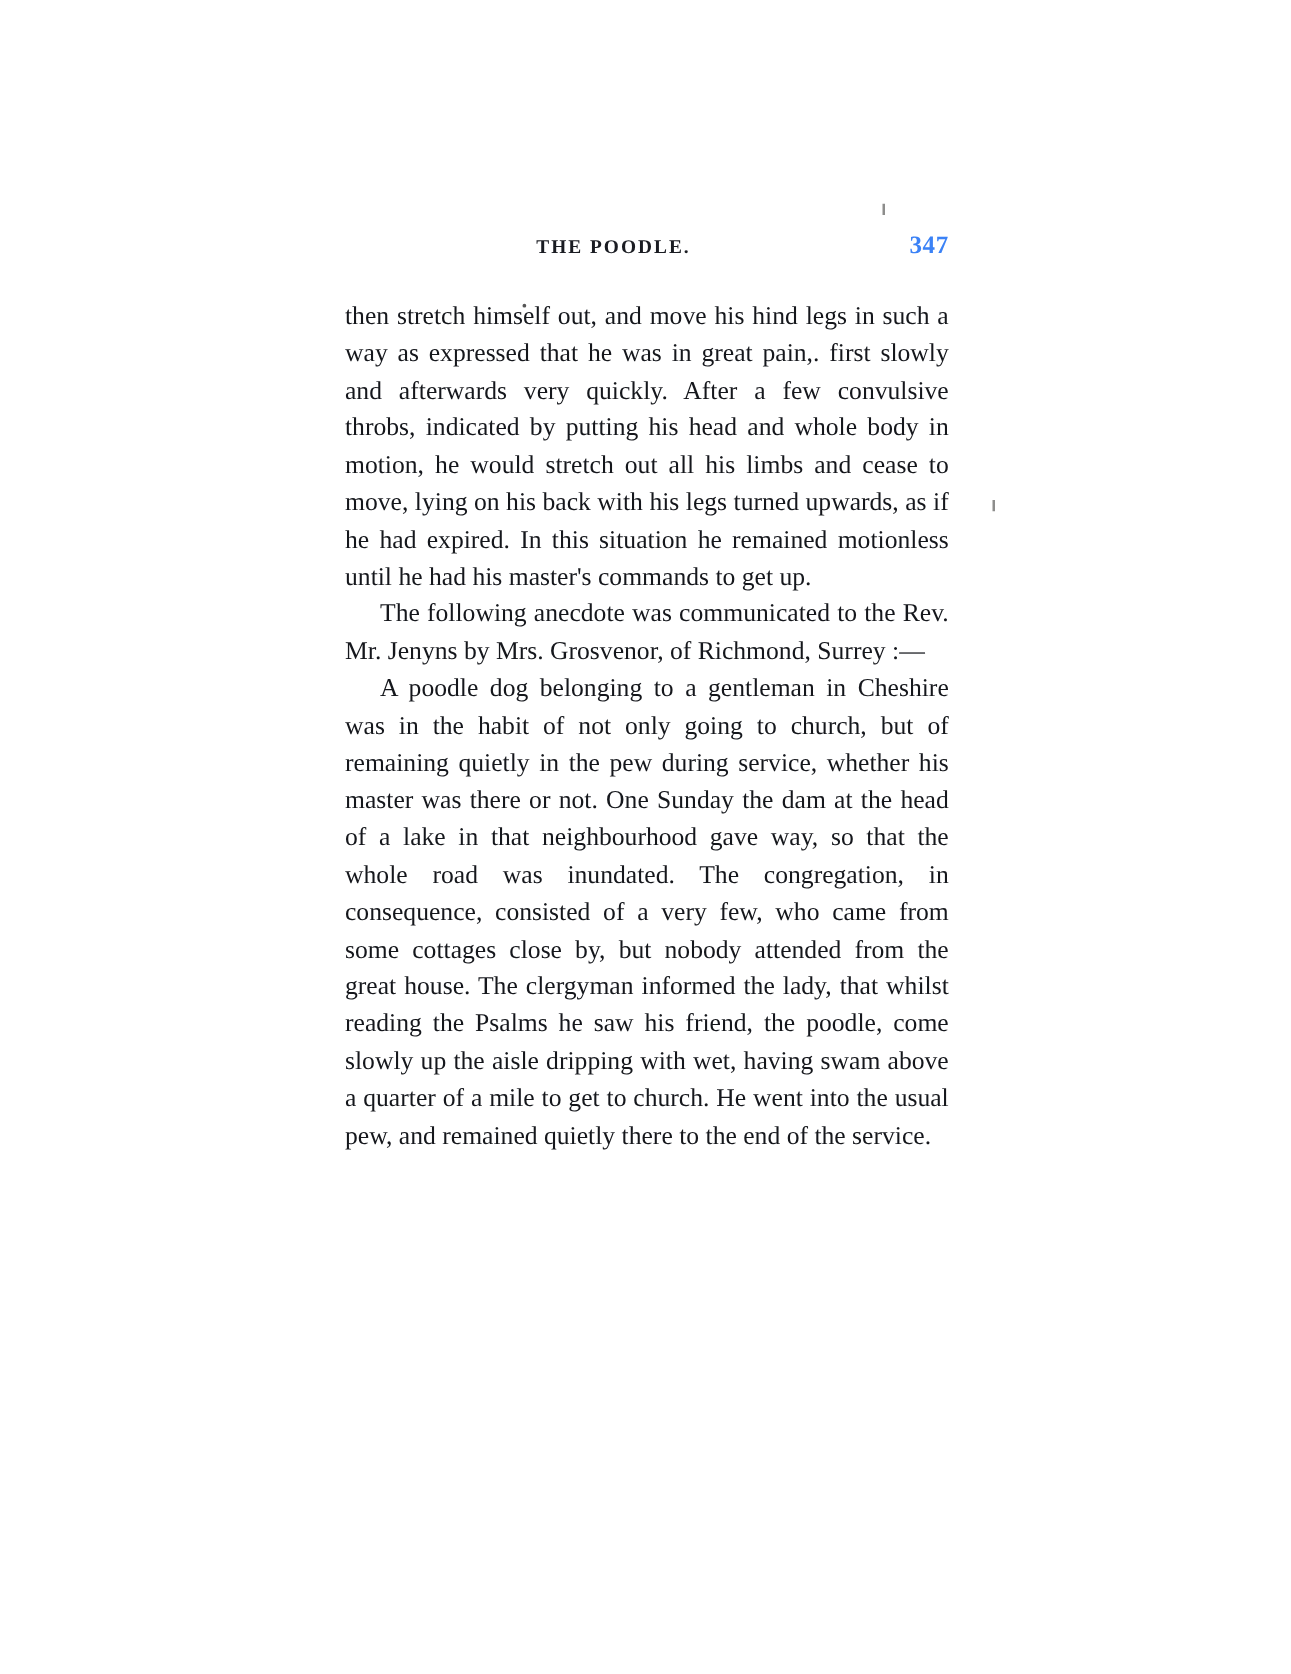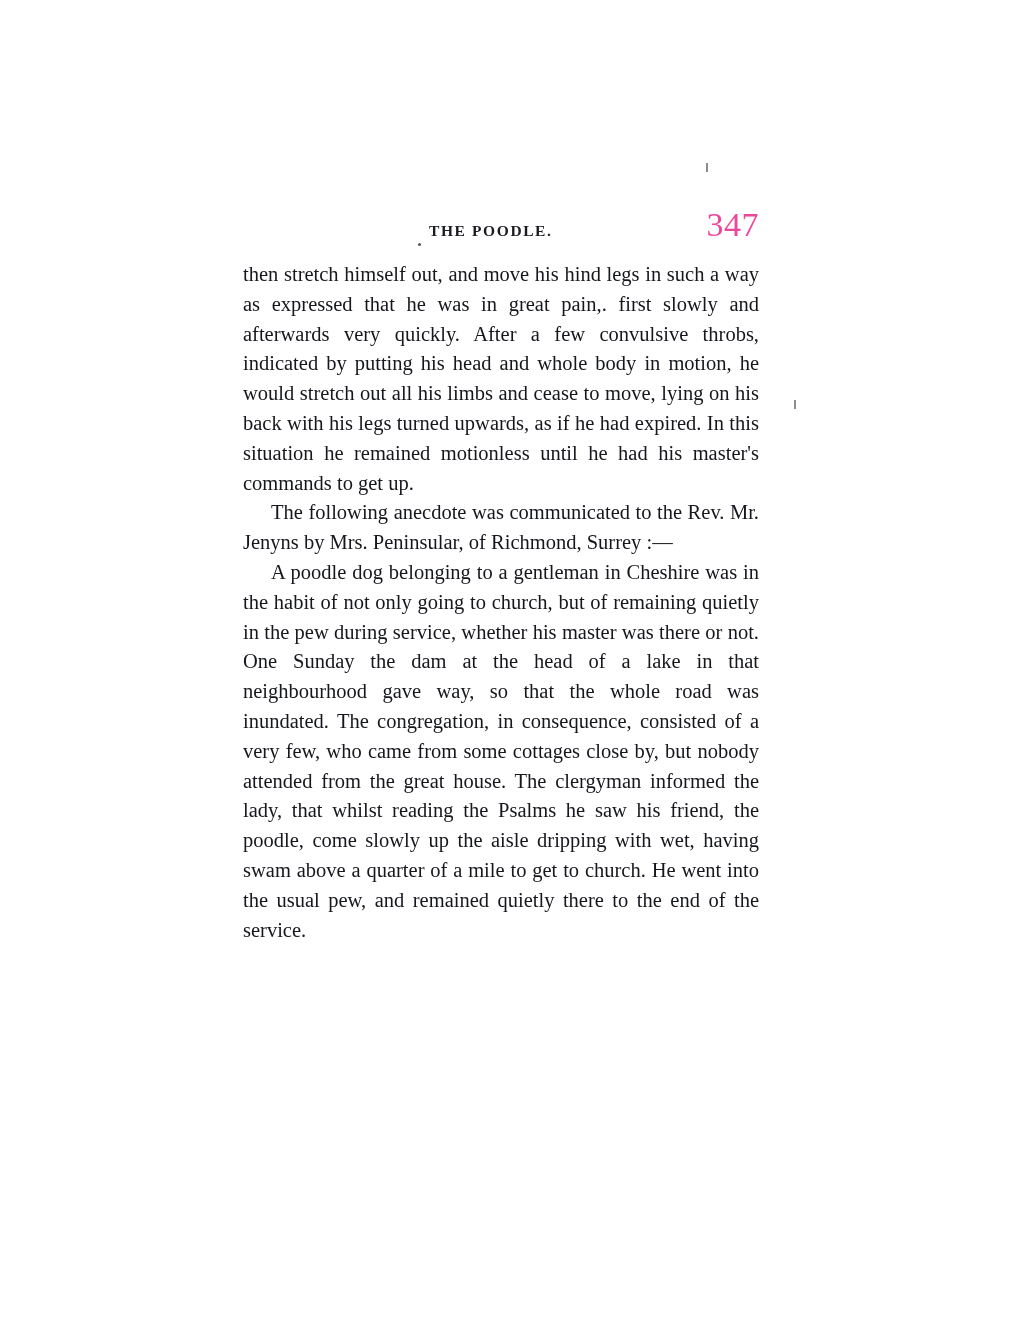--- a/index.html
+++ b/index.html
@@ -19,7 +19,7 @@
   .content {
     position: absolute;
     left: 243px;
-    top: 206px;
+    top: 185px;
     width: 516px;
   }
   .running-head {

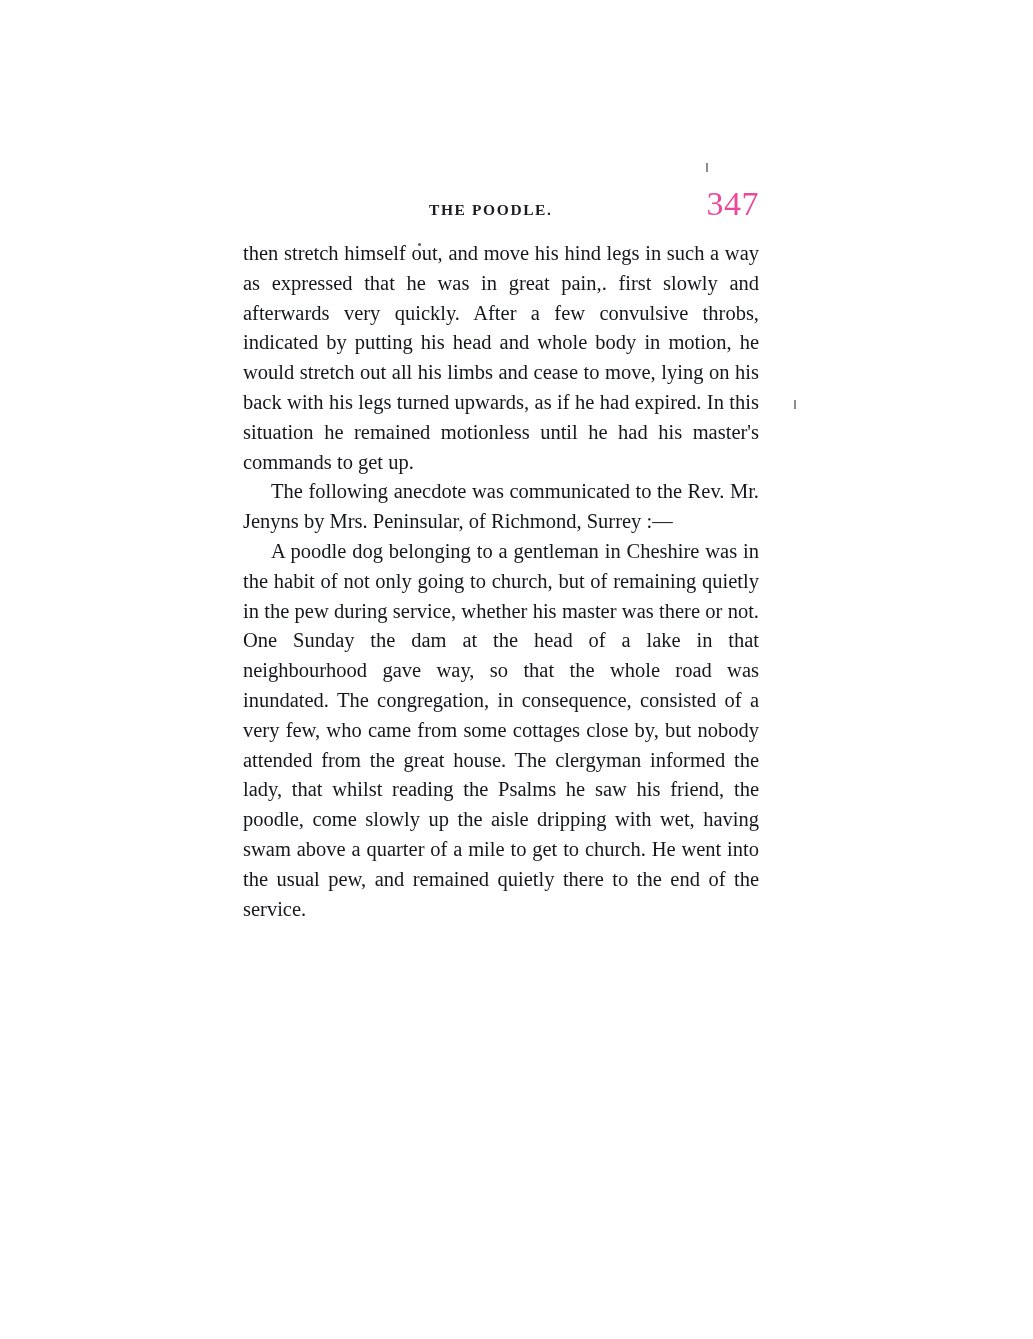--- a/index.html
+++ b/index.html
@@ -36,9 +36,9 @@
     padding-left: 186px;
   }
   .running-head .folio {
-    font-size: 34px;
-    font-weight: 400;
-    color: #ec4899;
+    font-size: 20px;
+    font-weight: 700;
+    color: #3b82f6;
     letter-spacing: 0.5px;
   }
   .body-text {

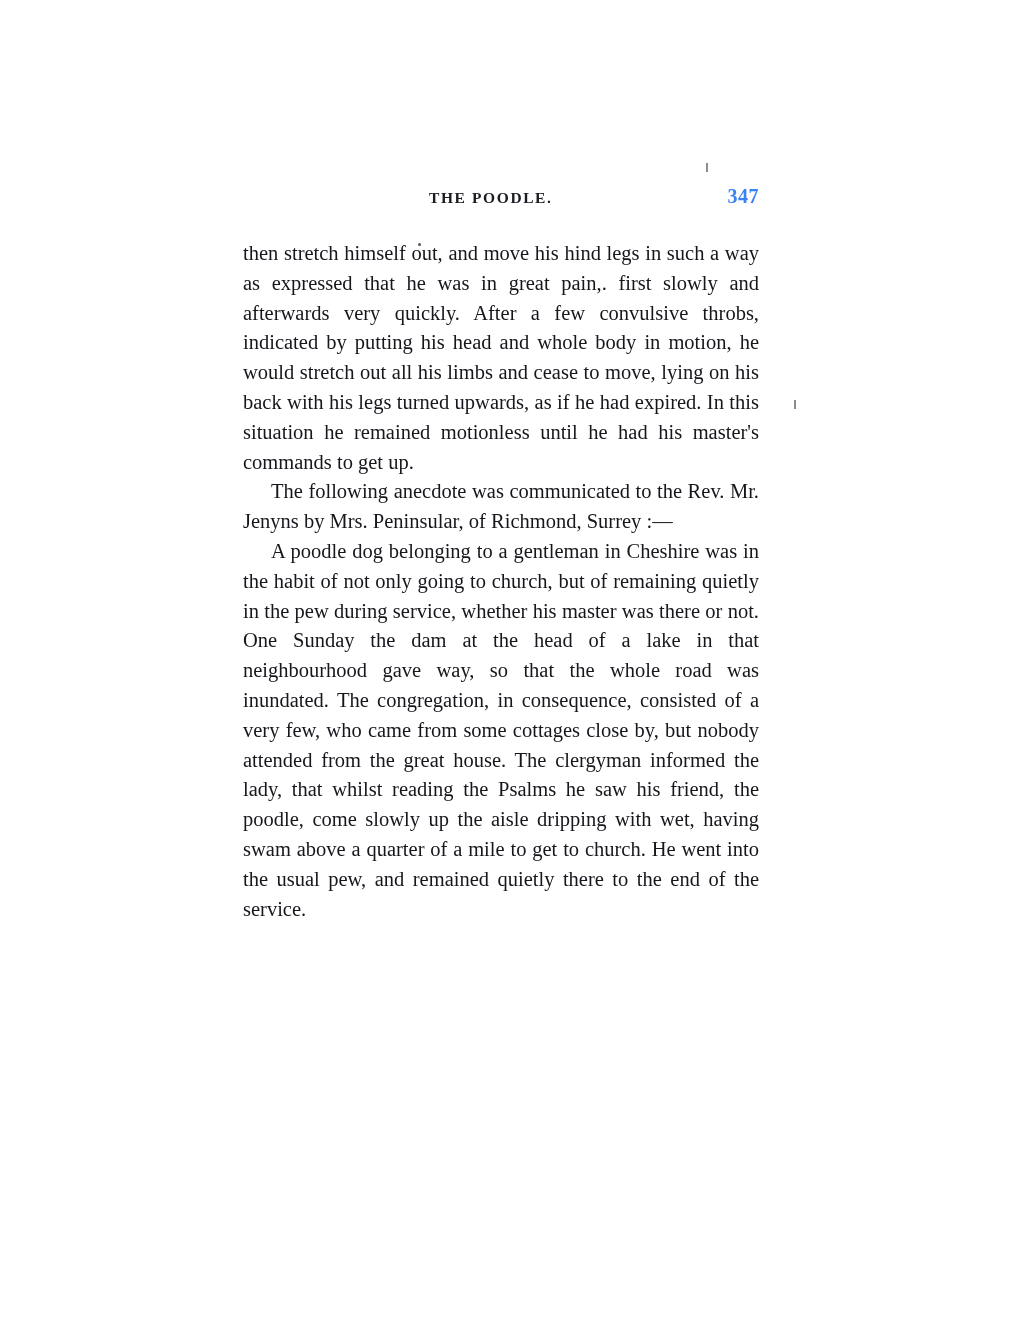--- a/index.html
+++ b/index.html
@@ -43,6 +43,7 @@
   }
   .body-text {
     margin-top: 20px;
+    margin-left: 33px;
   }
   p.para {
     margin: 0;

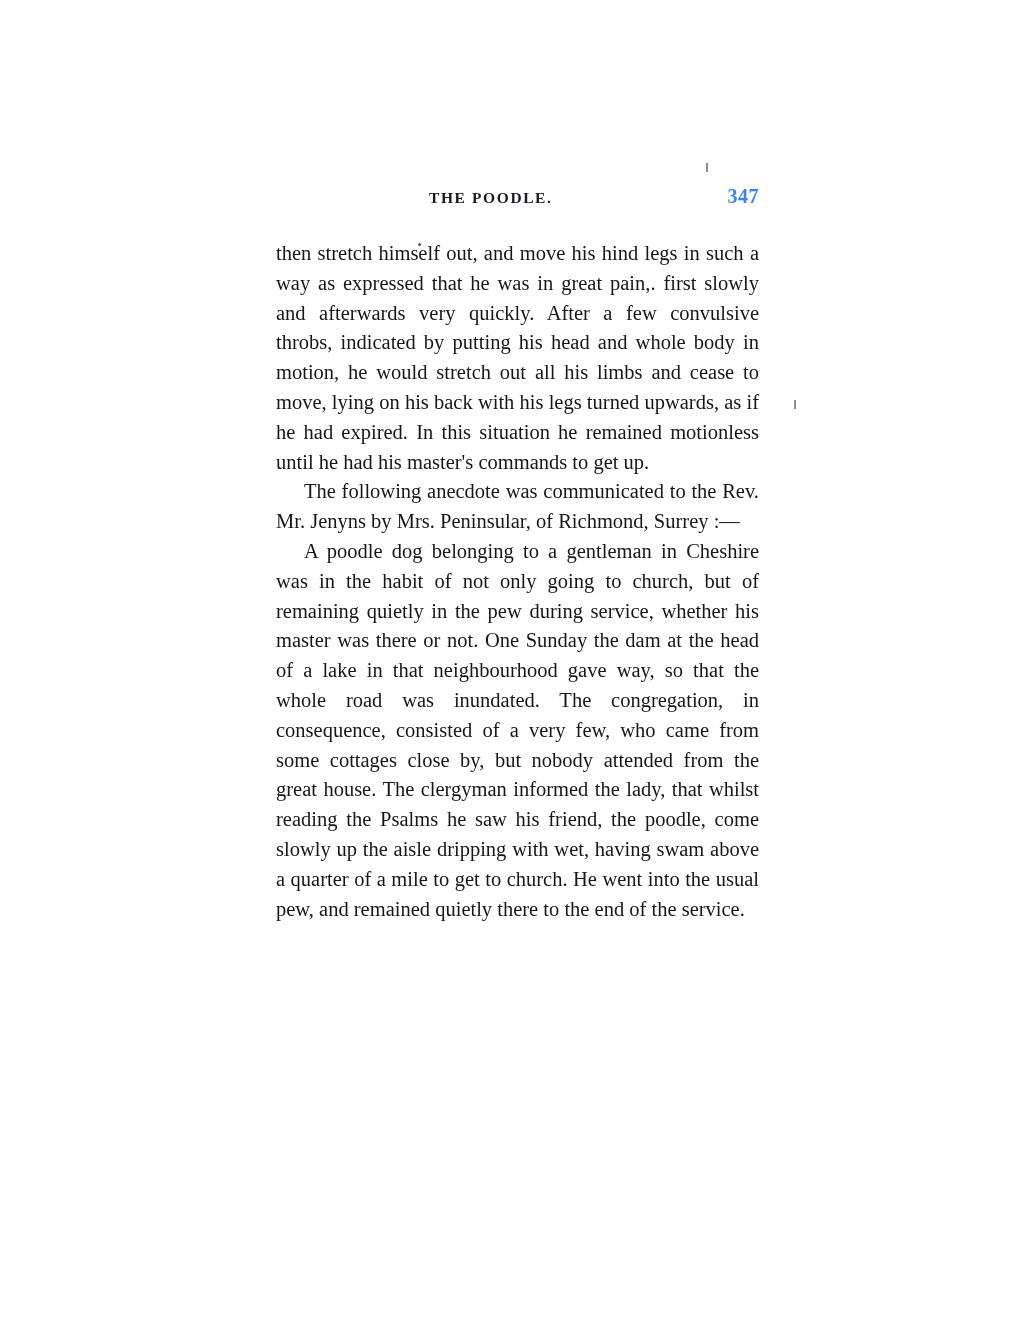--- a/index.html
+++ b/index.html
@@ -98,7 +98,7 @@
 
     <div class="body-text">
       <p class="para">then stretch himself out, and move his hind legs in such a way as expressed that he was in great pain,. first slowly and afterwards very quickly.   After a few convulsive throbs, indicated by putting his head and whole body in motion, he would stretch out all his limbs and cease to move, lying on his back with his legs turned upwards, as if he had expired.   In this situation he remained motionless until he had his master's commands to get up.</p>
-      <p class="para indent">The following anecdote was communicated to the Rev. Mr. Jenyns by Mrs. Peninsular, of Richmond, Surrey :—</p>
+      <p class="para indent">The following anecdote was communicated to the Rev. Mr. Jenyns by Mrs. Grosvenor, of Richmond, Surrey :—</p>
       <p class="para indent">A poodle dog belonging to a gentleman in Cheshire was in the habit of not only going to church, but of remaining quietly in the pew during service, whether his master was there or not.   One Sunday the dam at the head of a lake in that neighbourhood gave way, so that the whole road was inundated.   The congregation, in consequence, consisted of a very few, who came from some cottages close by, but nobody attended from the great house.   The clergyman informed the lady, that whilst reading the Psalms he saw his friend, the poodle, come slowly up the aisle dripping with wet, having swam above a quarter of a mile to get to church. He went into the usual pew, and remained quietly there to the end of the service.</p>
     </div>
 

